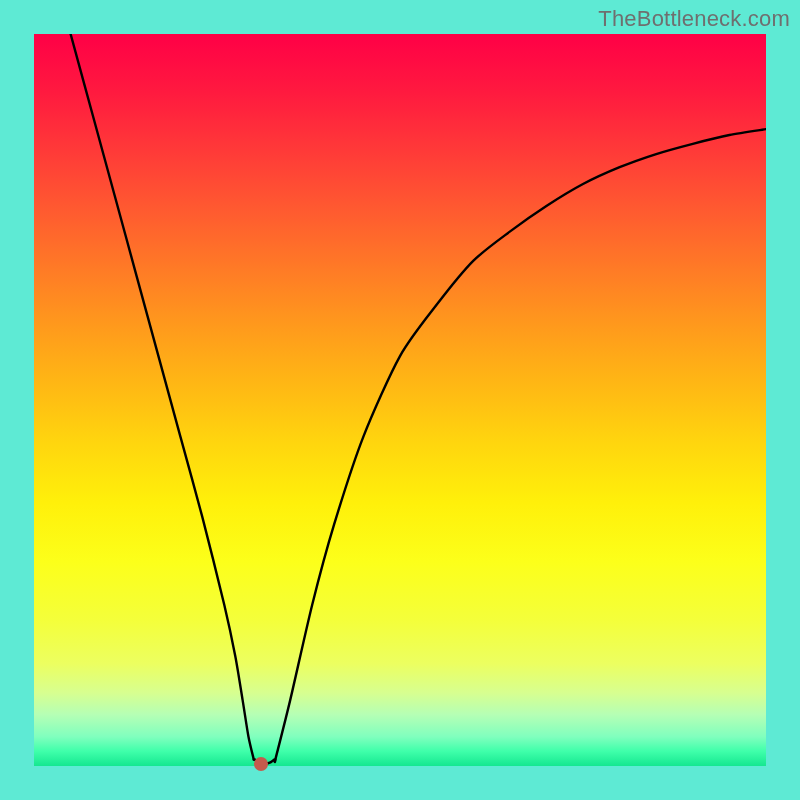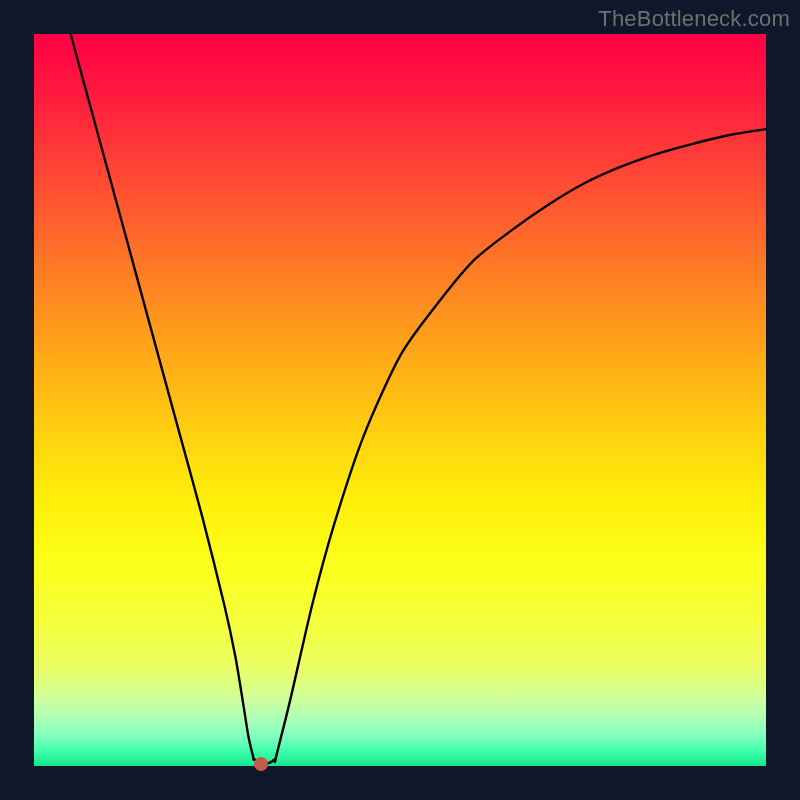--- a/index.html
+++ b/index.html
@@ -14,7 +14,7 @@
     position: relative;
     width: 800px;
     height: 800px;
-    background: #0f172a;
+    background: #5eead4;
     text-align: right;
   }
   .plot-area {

